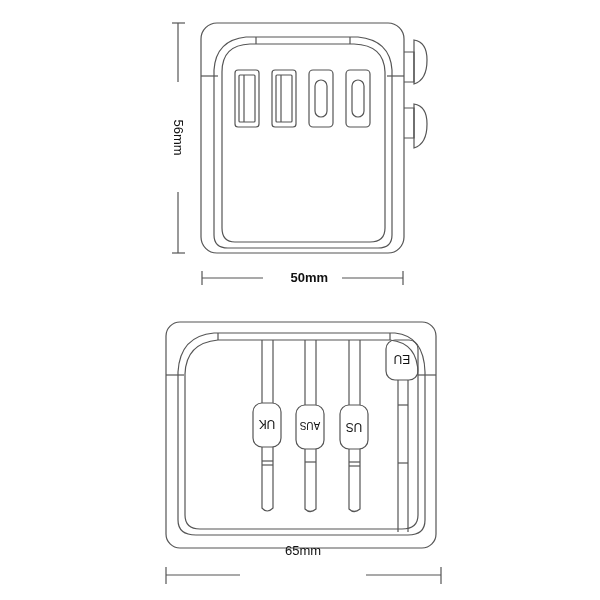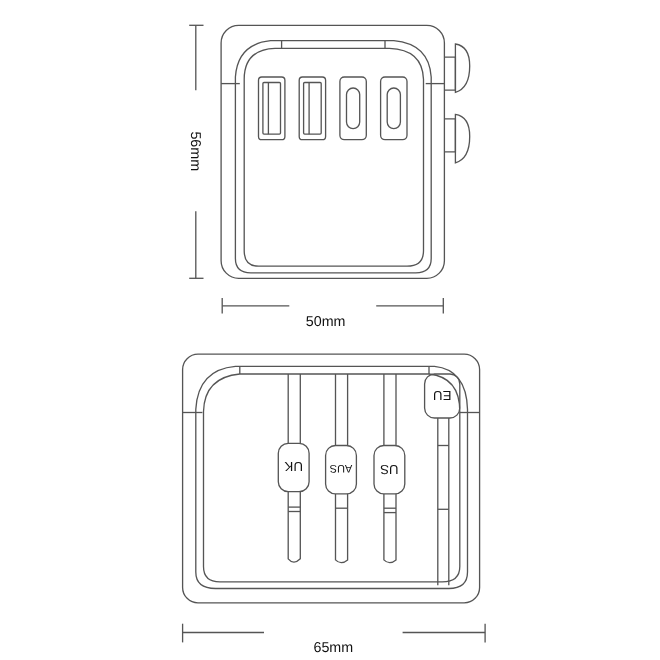--- a/index.html
+++ b/index.html
@@ -119,7 +119,7 @@
 </svg>
 
 <div class="lbl" style="left:158px;top:130px;transform:rotate(90deg);transform-origin:center;width:40px;text-align:center;">56mm</div>
-<div class="lbl" style="left:278px;top:284px;width:50px;text-align:left;">50mm</div>
+<div class="lbl" style="left:278px;top:270px;width:50px;text-align:right;font-weight:bold;">50mm</div>
 <div class="lbl" style="left:278px;top:581px;width:50px;text-align:center;">65mm</div>
 
 <div class="lbl" style="left:253px;top:417px;width:28px;text-align:center;font-size:12px;transform:rotate(180deg);">UK</div>

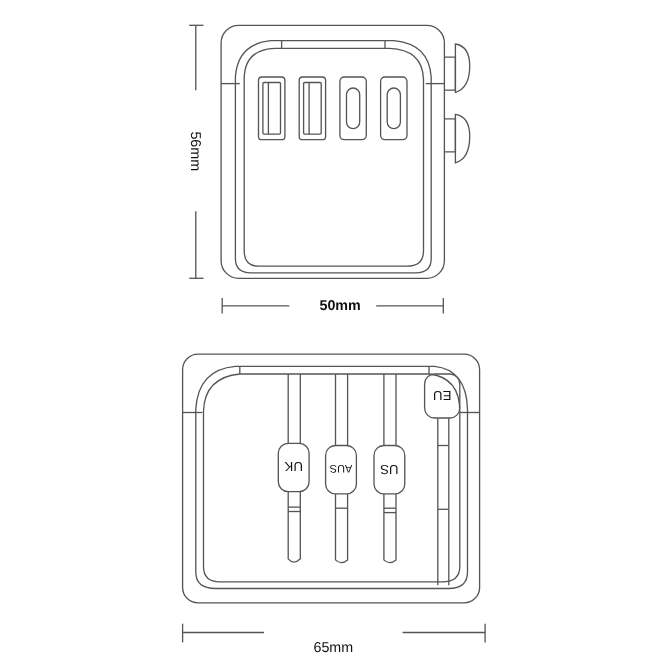--- a/index.html
+++ b/index.html
@@ -120,7 +120,7 @@
 
 <div class="lbl" style="left:158px;top:130px;transform:rotate(90deg);transform-origin:center;width:40px;text-align:center;">56mm</div>
 <div class="lbl" style="left:278px;top:270px;width:50px;text-align:right;font-weight:bold;">50mm</div>
-<div class="lbl" style="left:278px;top:581px;width:50px;text-align:center;">65mm</div>
+<div class="lbl" style="left:278px;top:543px;width:50px;text-align:center;">65mm</div>
 
 <div class="lbl" style="left:253px;top:417px;width:28px;text-align:center;font-size:12px;transform:rotate(180deg);">UK</div>
 <div class="lbl" style="left:296px;top:420px;width:28px;text-align:center;font-size:10px;transform:rotate(180deg);">AUS</div>

